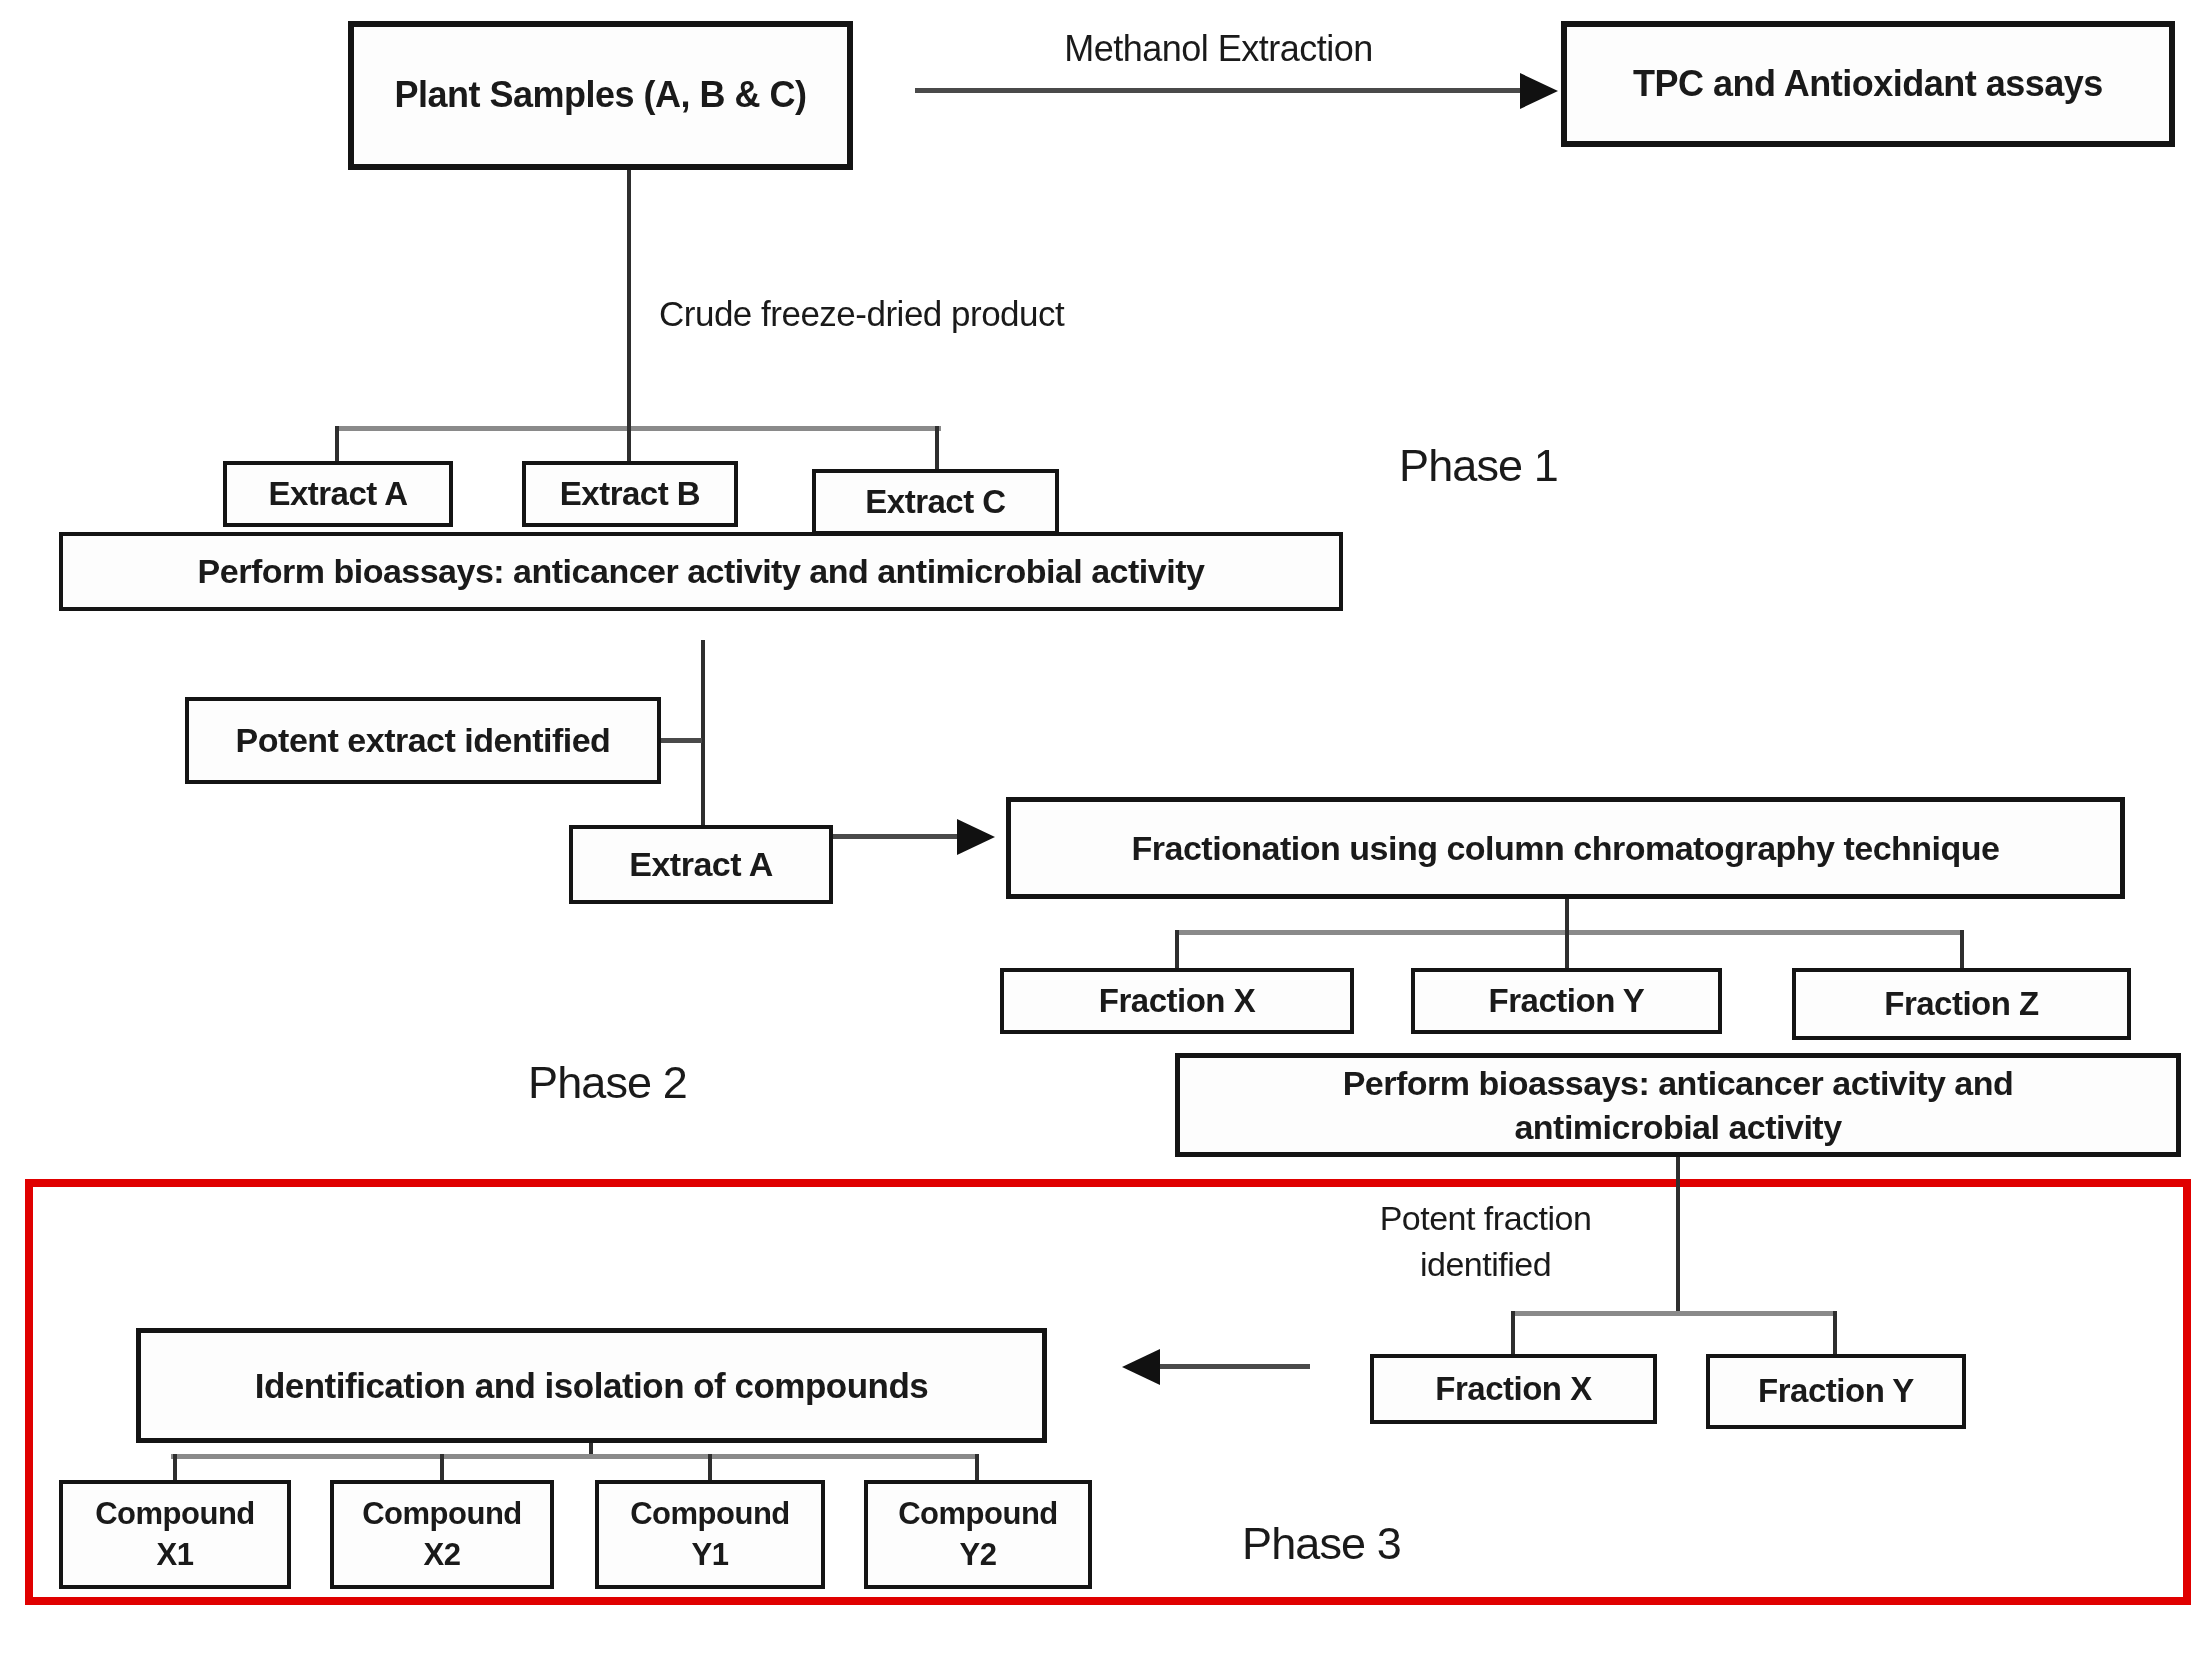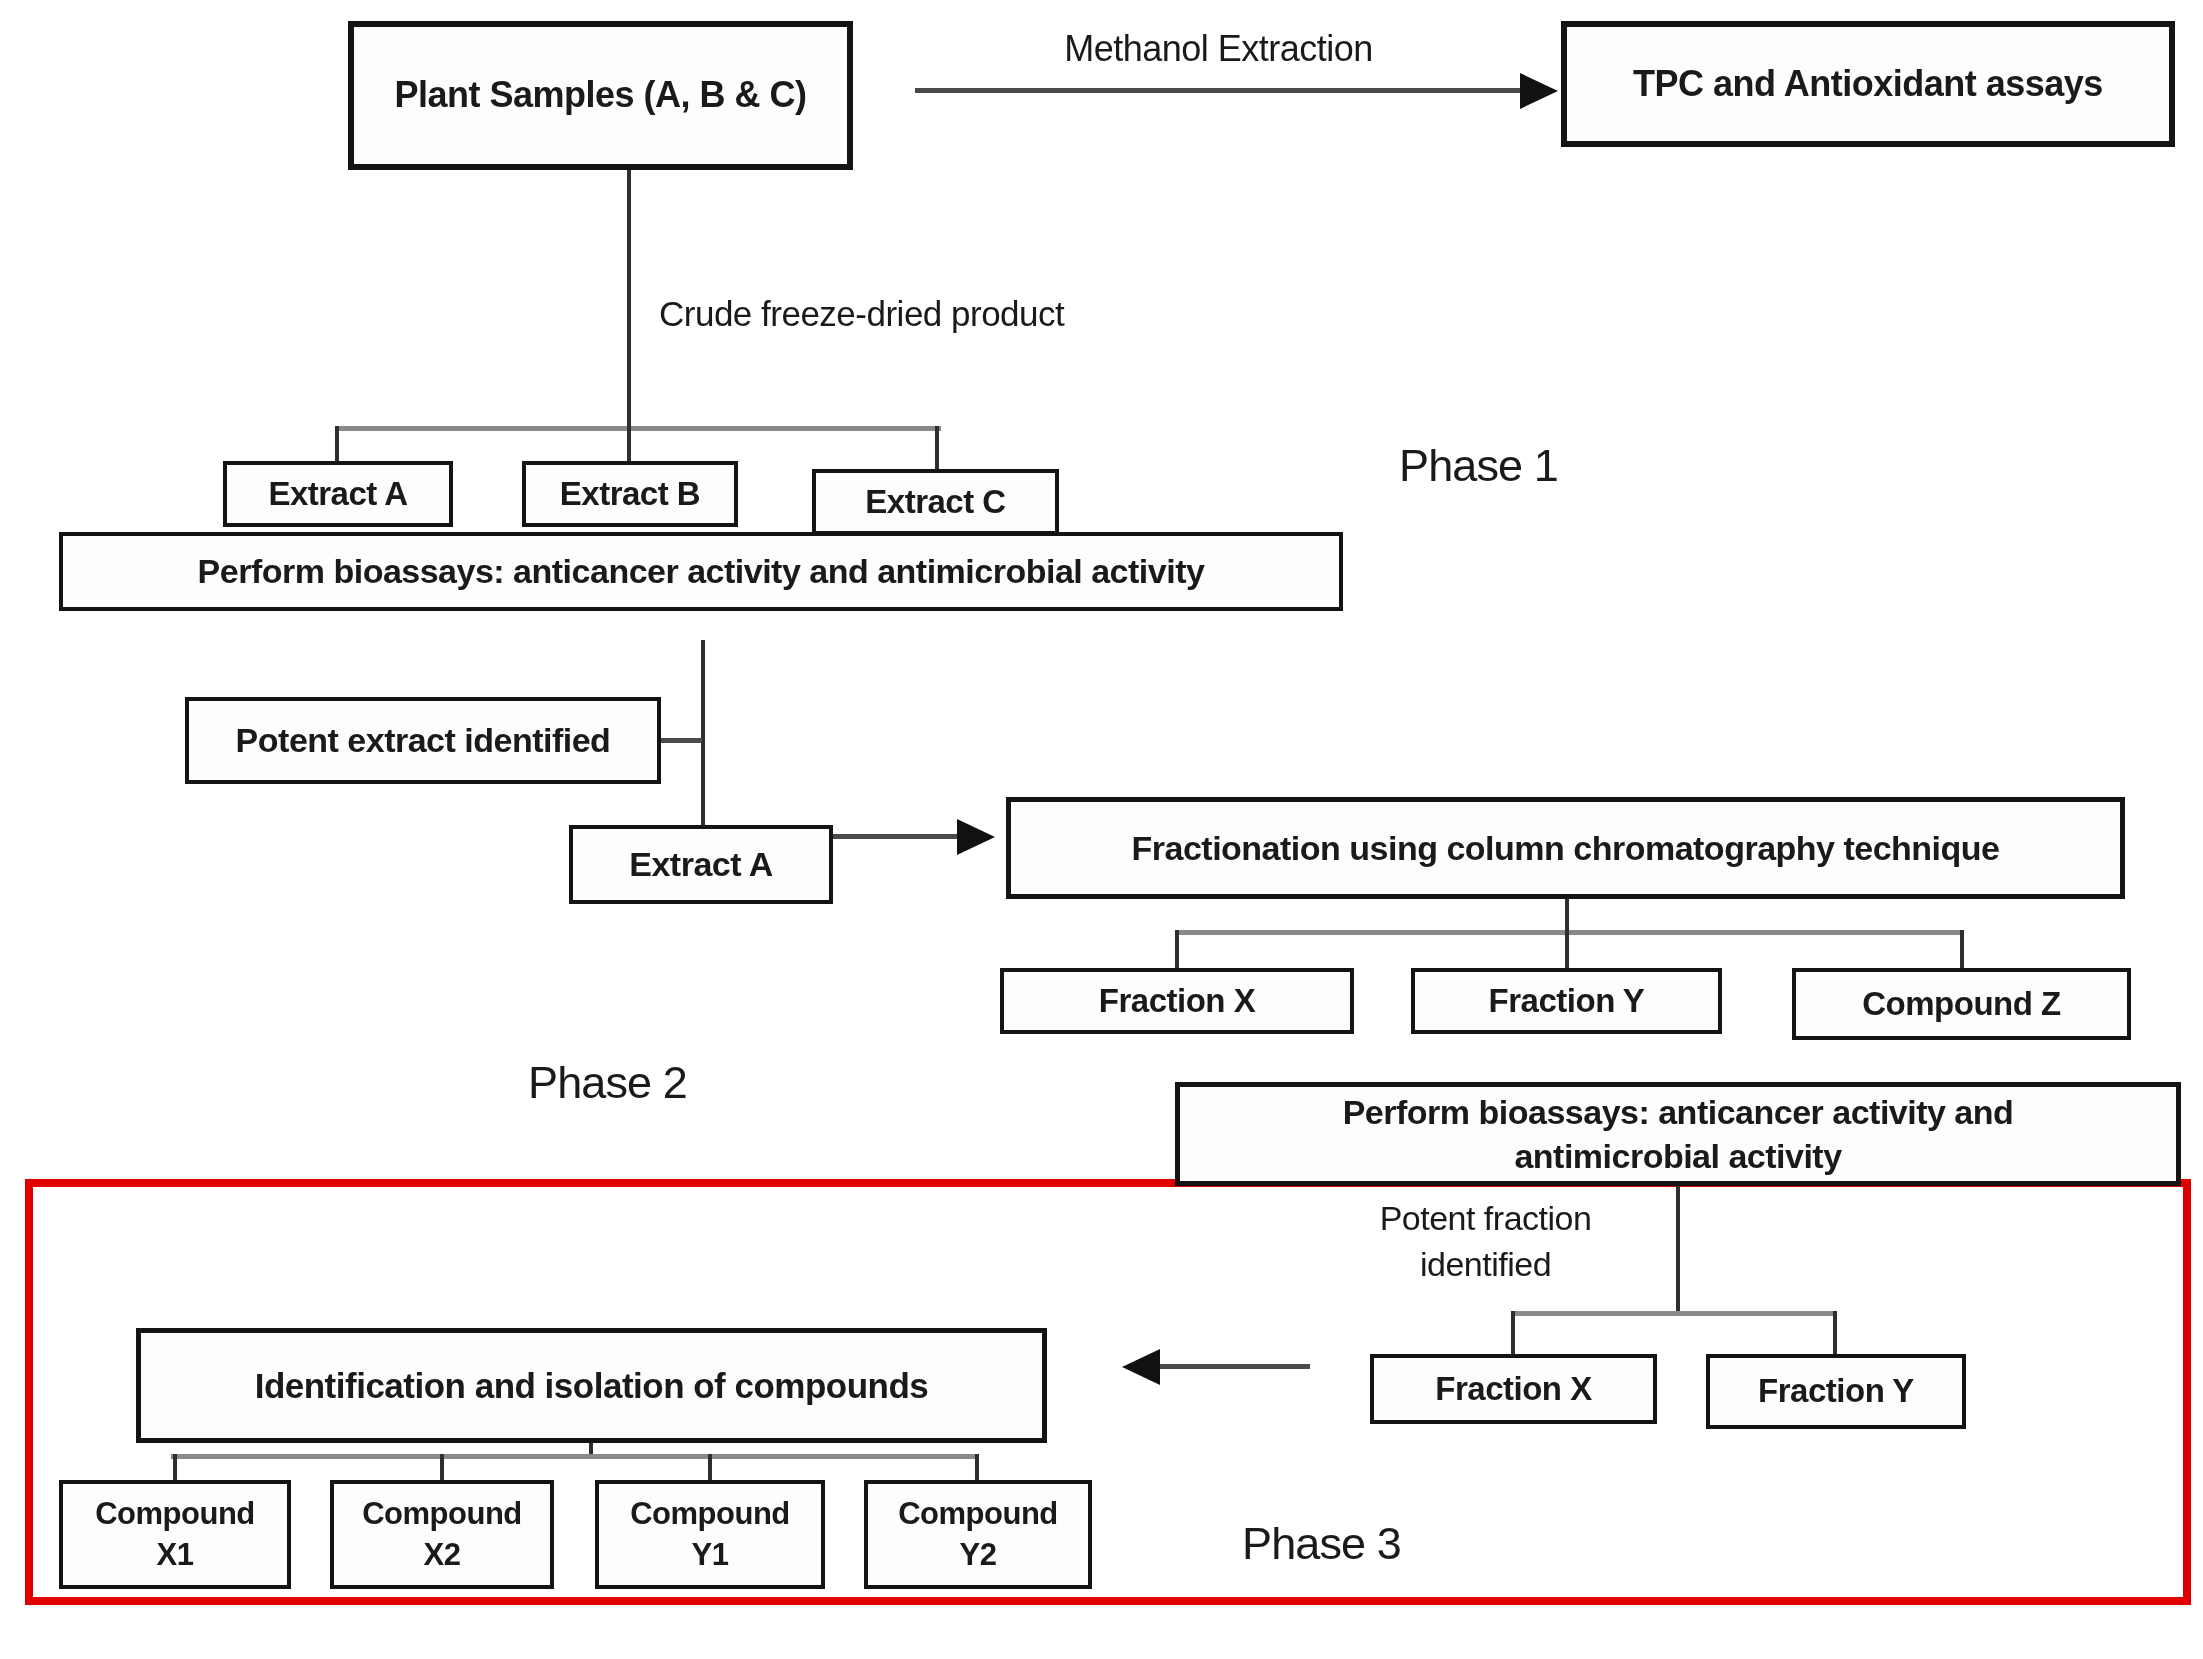--- a/index.html
+++ b/index.html
@@ -127,7 +127,7 @@
     <span>Fraction Y</span>
   </div>
   <div class="node f35" style="left:1792px;top:968px;width:339px;height:72px;">
-    <span>Compound Z</span>
+    <span>Fraction Z</span>
   </div>
 
   <div class="node f36" style="left:1175px;top:1053px;width:1006px;height:104px;border-width:5.6px;margin-top:29px;">

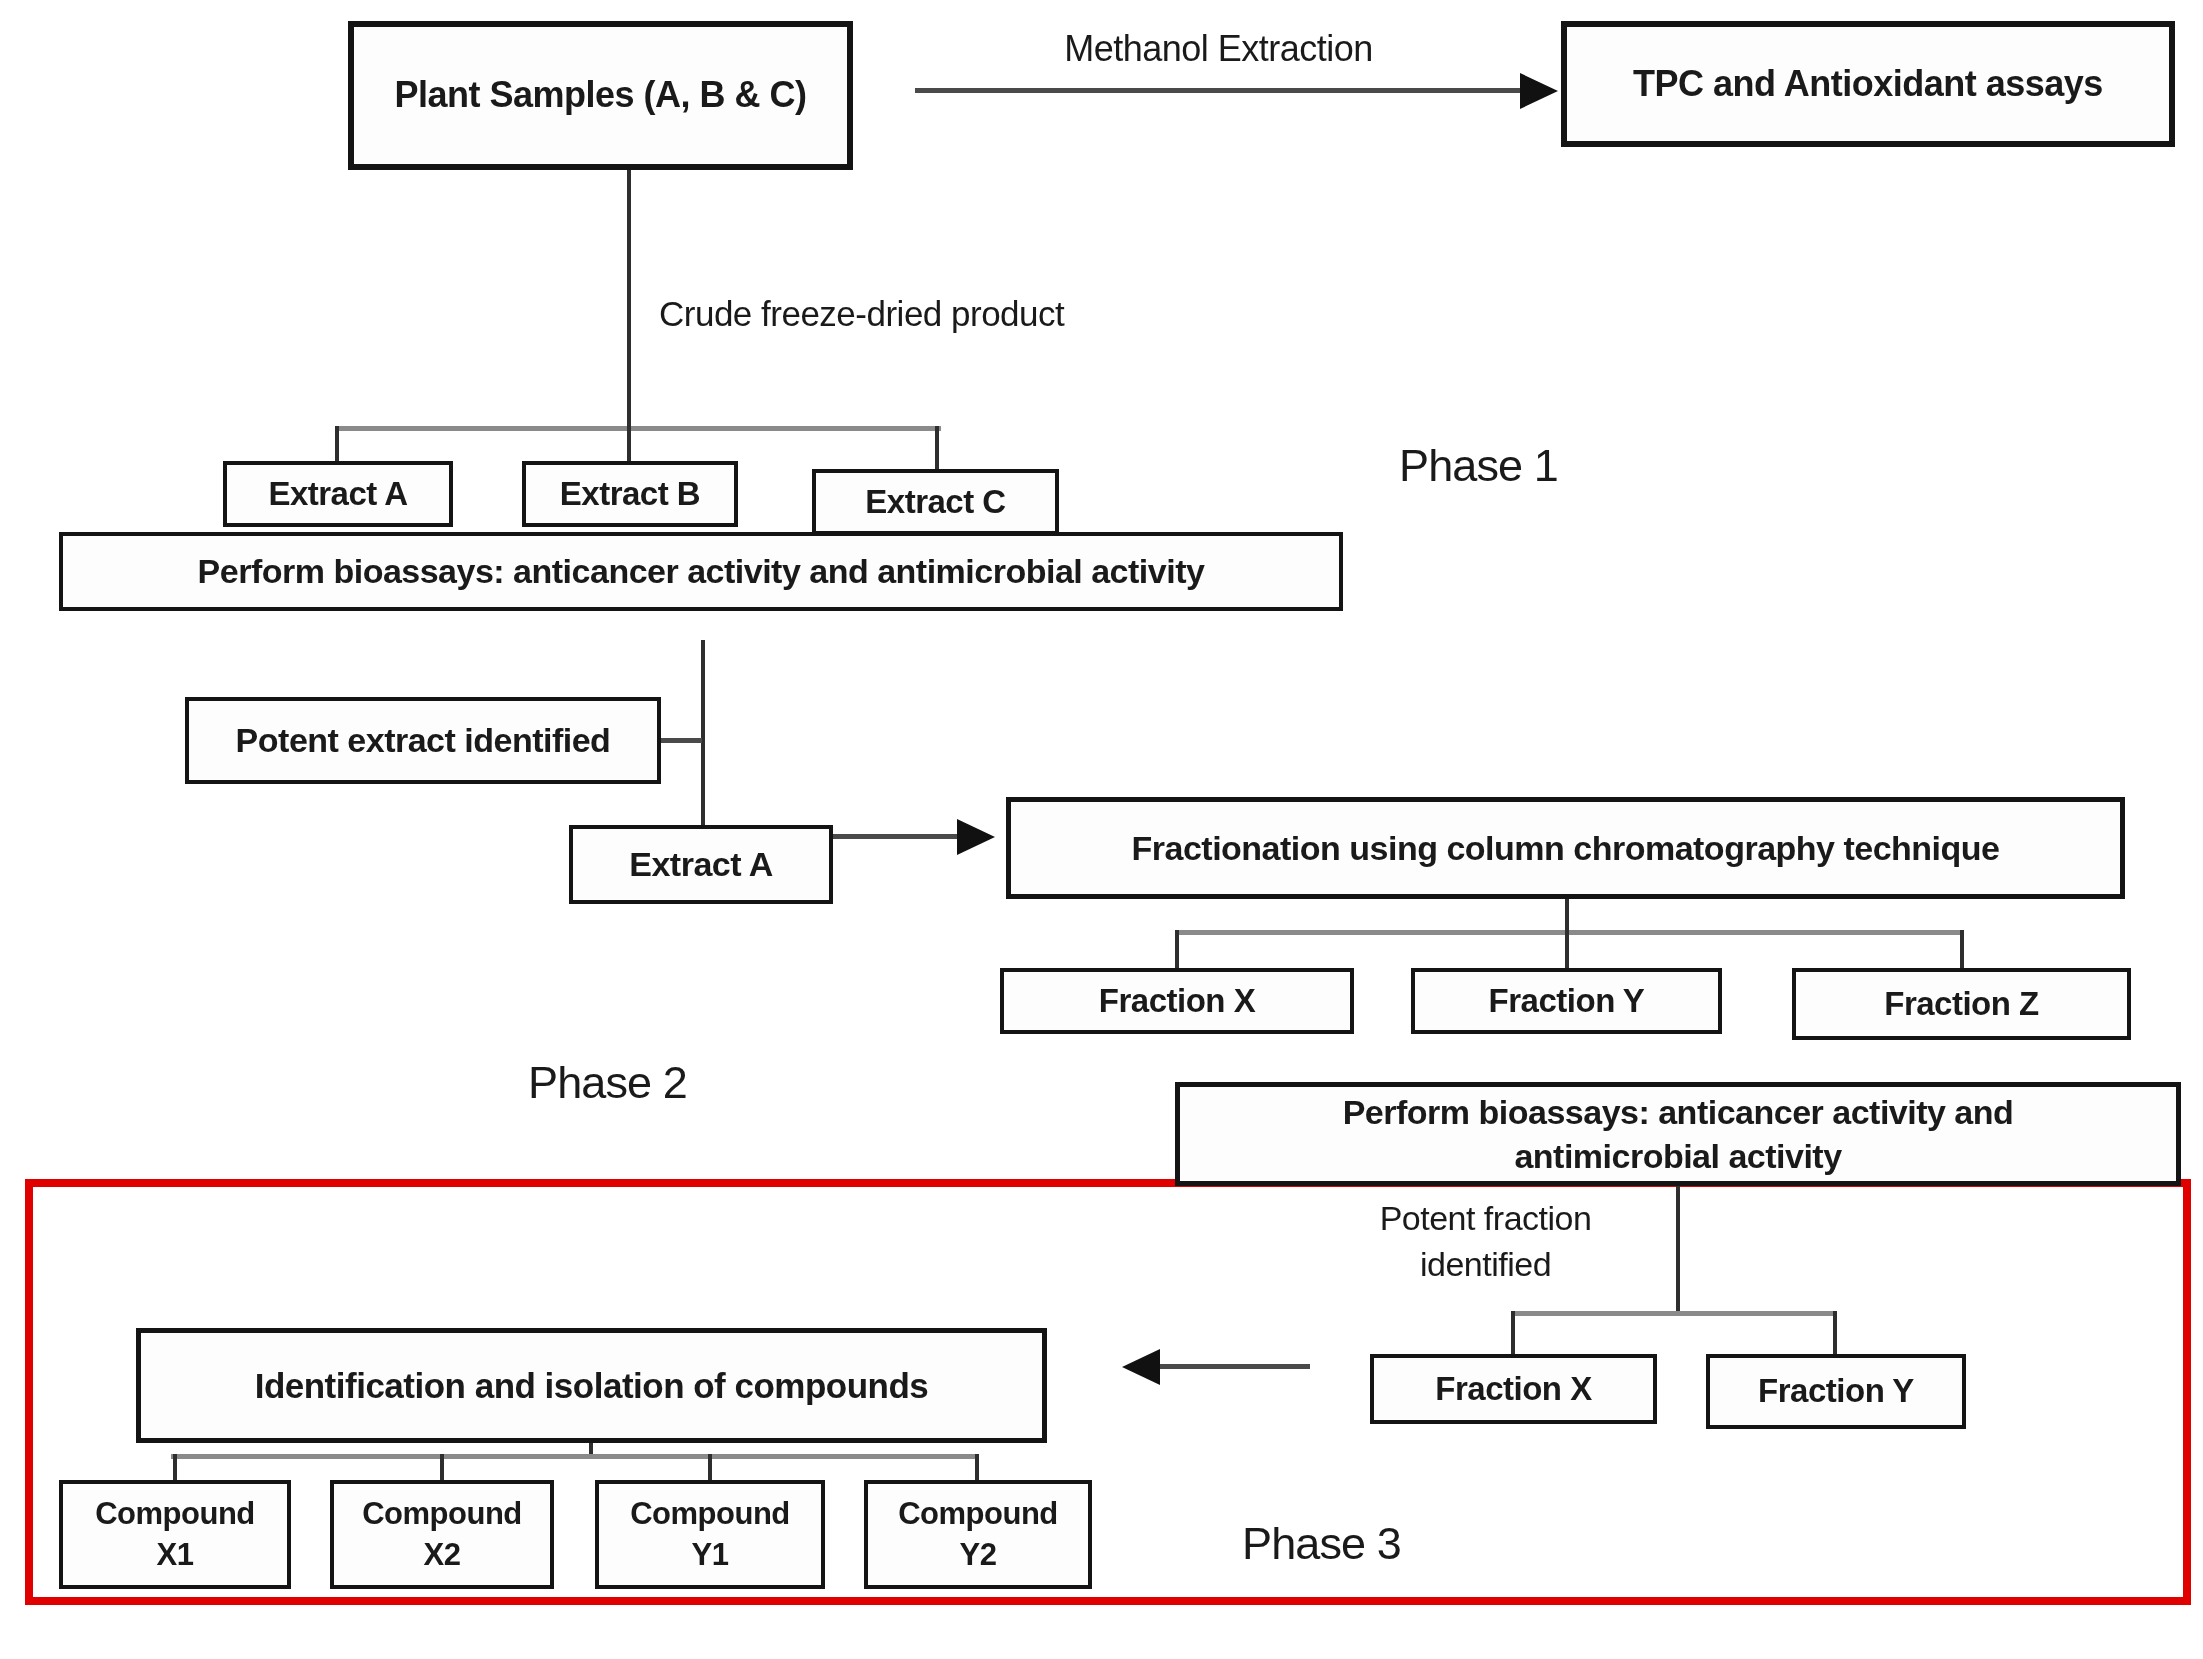--- a/index.html
+++ b/index.html
@@ -130,7 +130,7 @@
     <span>Fraction Z</span>
   </div>
 
-  <div class="node f36" style="left:1175px;top:1053px;width:1006px;height:104px;border-width:5.6px;margin-top:29px;">
+  <div class="node f36" style="left:1175px;top:1053px;width:1006px;height:104px;border-width:5.6px;">
     <span class="two-line">
       <span>Perform bioassays: anticancer activity and</span>
       <span>antimicrobial activity</span>

